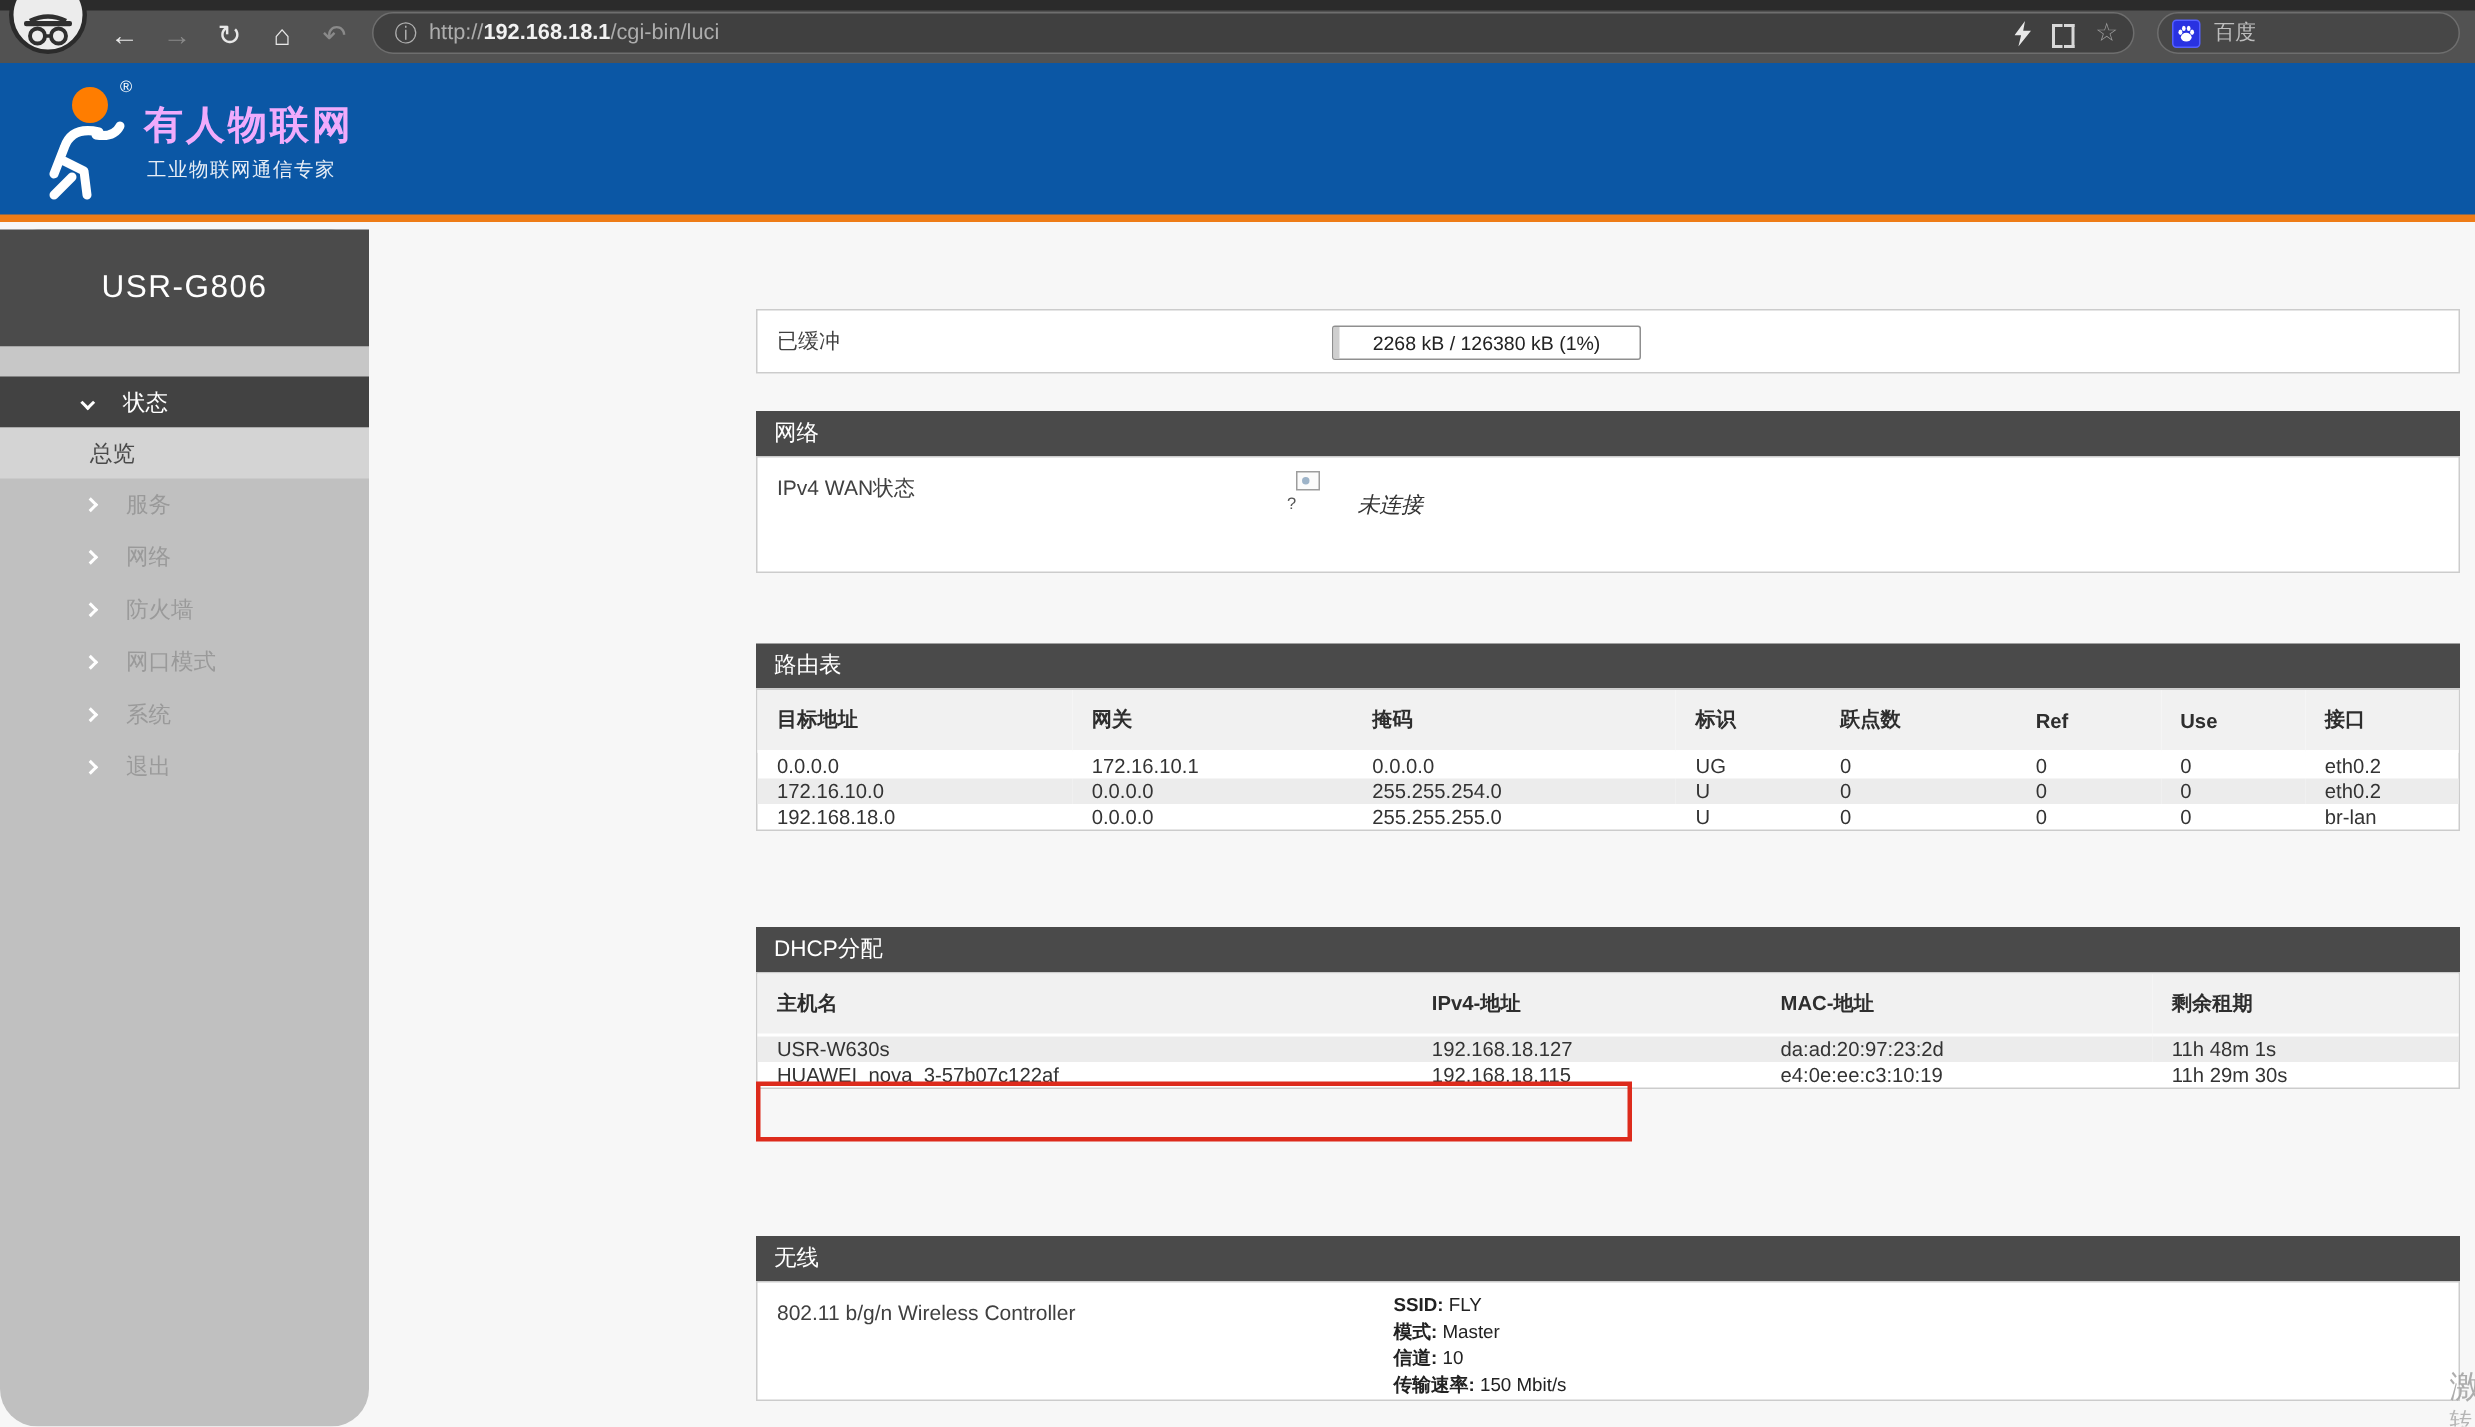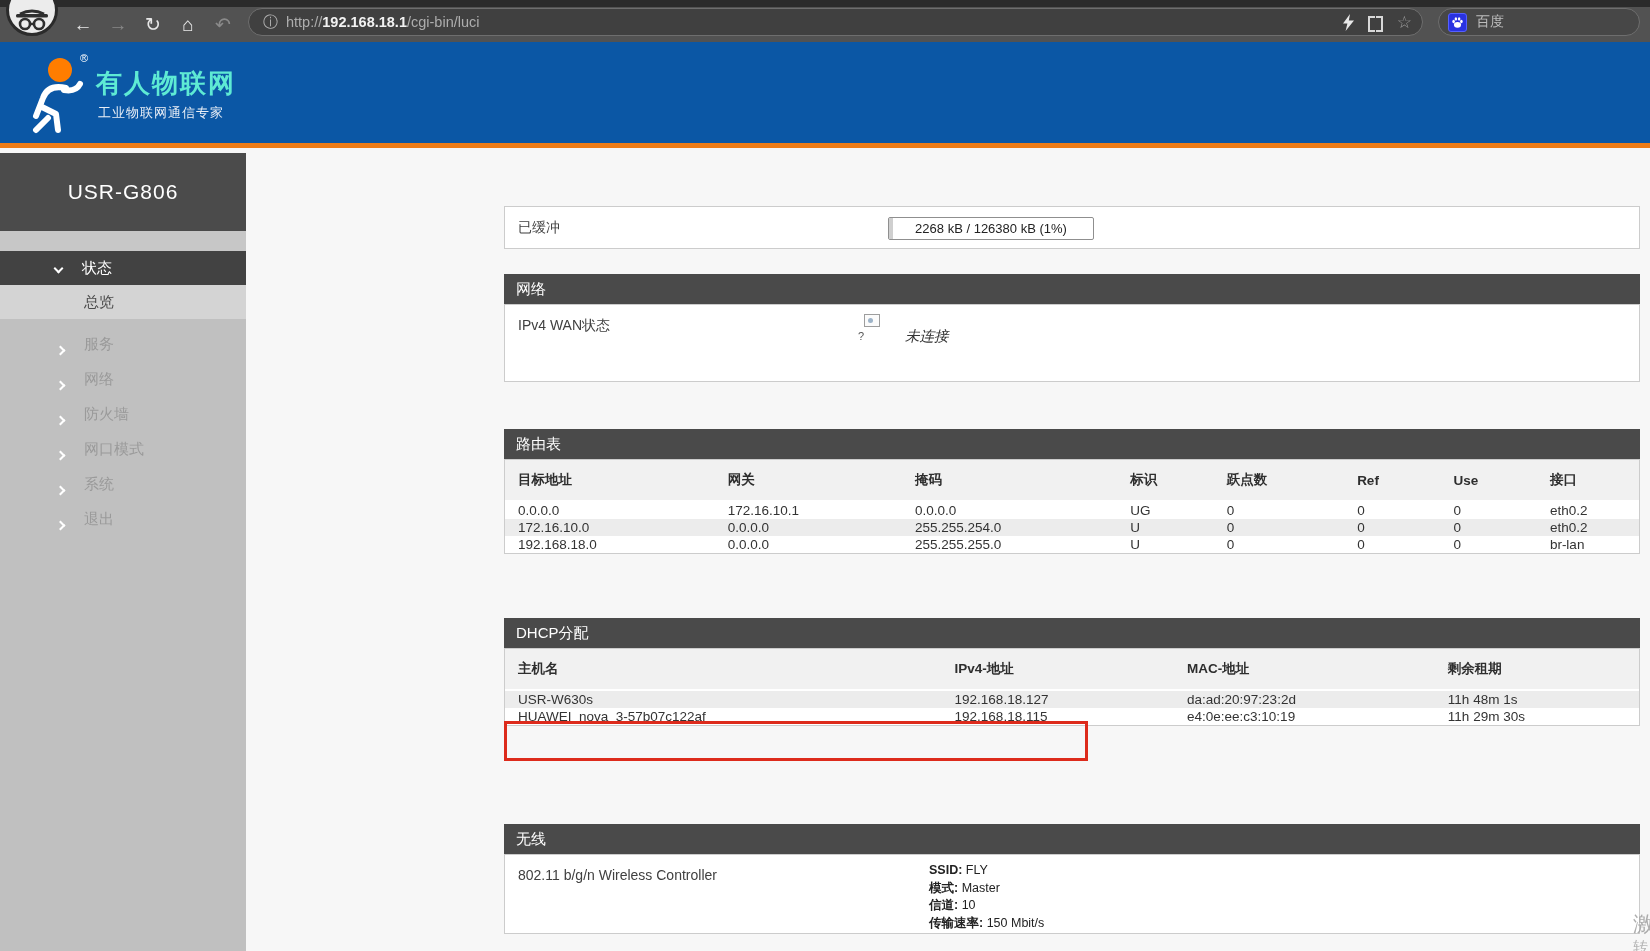--- a/index.html
+++ b/index.html
@@ -39,7 +39,7 @@
   .banner { position:absolute; top:42px; left:0; width:1650px; height:106px; background:#0b57a5;
     border-bottom:5px solid #ee7c17; }
   .logo-wrap { position:absolute; left:26px; top:12px; }
-  .brand-name { position:absolute; left:96px; top:24px; color:#5eead4; font-size:26px; font-weight:bold;
+  .brand-name { position:absolute; left:96px; top:24px; color:#f0abfc; font-size:26px; font-weight:bold;
     letter-spacing:2px; }
   .brand-slogan { position:absolute; left:98px; top:62px; color:#e8eef6; font-size:13px; letter-spacing:1px; }
 

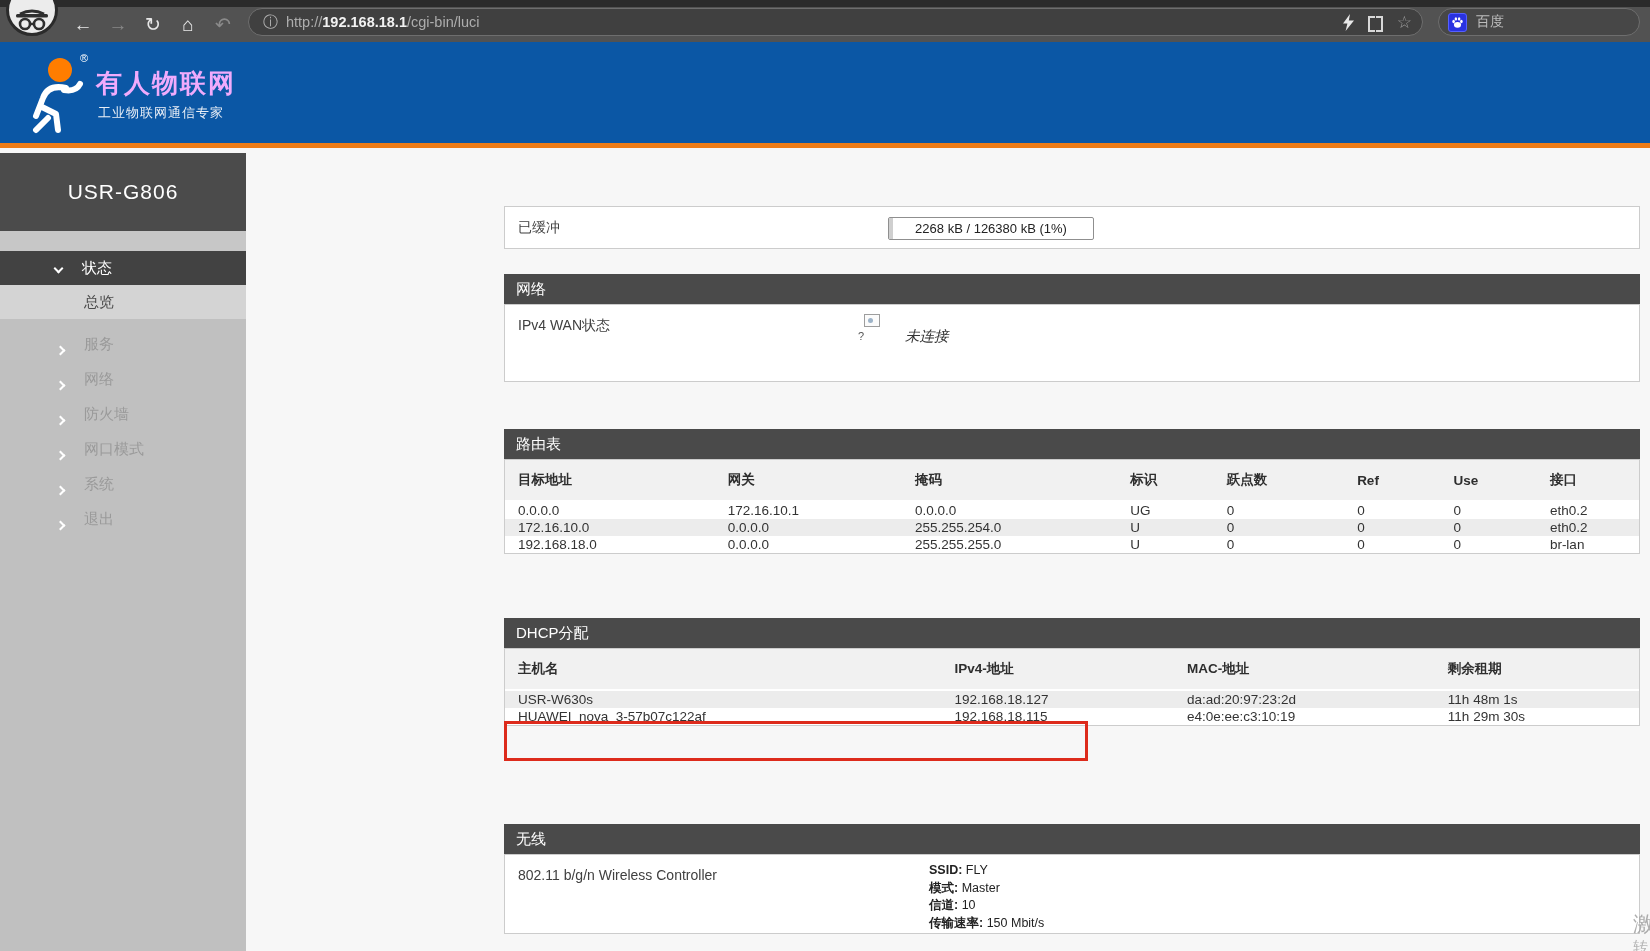--- a/index.html
+++ b/index.html
@@ -44,7 +44,7 @@
   .brand-slogan { position:absolute; left:98px; top:62px; color:#e8eef6; font-size:13px; letter-spacing:1px; }
 
   
-  .sidebar { position:absolute; left:0; top:153px; width:246px; bottom:0; background:#c0c0c0; }
+  .sidebar { position:absolute; left:0; top:153px; width:246px; bottom:0; background:#c0c0c0;border-radius:25px; }
   .device-box { height:78px; background:#4b4b4b; color:#fff; font-size:21px; letter-spacing:1px;
     display:flex; align-items:center; justify-content:center; }
   .side-gap { height:20px; background:#c7c7c7; }

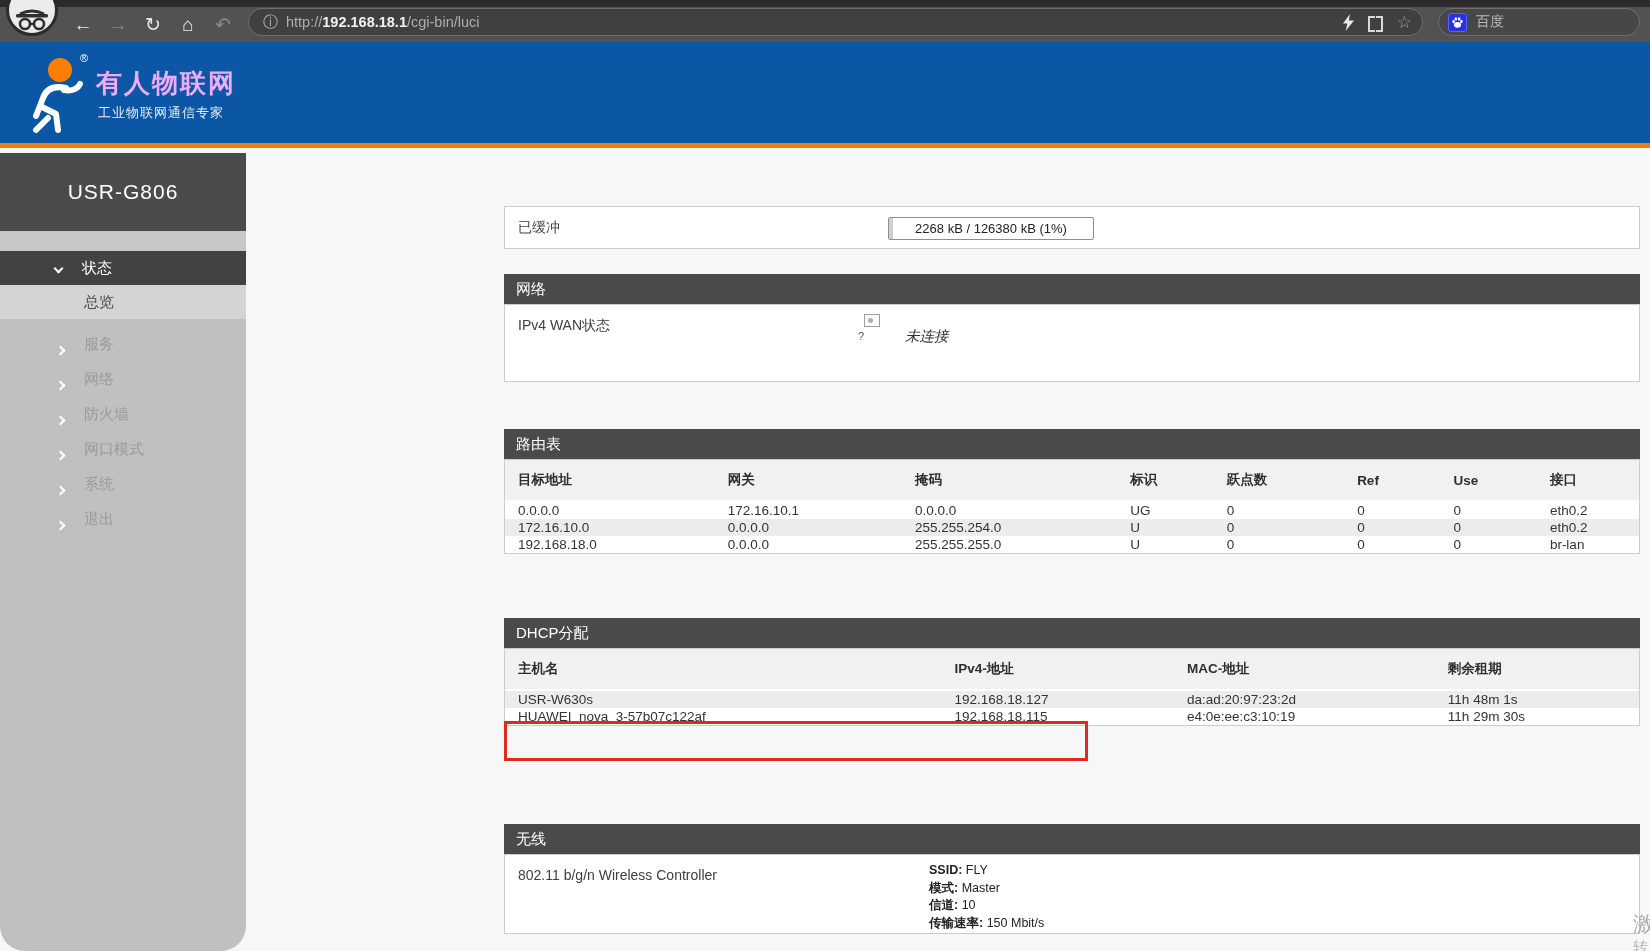--- a/index.html
+++ b/index.html
@@ -55,7 +55,7 @@
   .chev { display:inline-block; width:7px; height:7px; border-right:2px solid #fff; border-bottom:2px solid #fff; }
   .chev.right { transform:rotate(-45deg); margin:0 20px 0 57px; }
   .chev.down { transform:rotate(45deg); margin:0 20px 0 55px; }
-  .menu-label-indent { padding-left:84px; }
+  .menu-label-indent { padding-left:60px; }
 
   
   .main { position:absolute; left:246px; top:153px; right:0; bottom:0; background:#f7f7f7; }

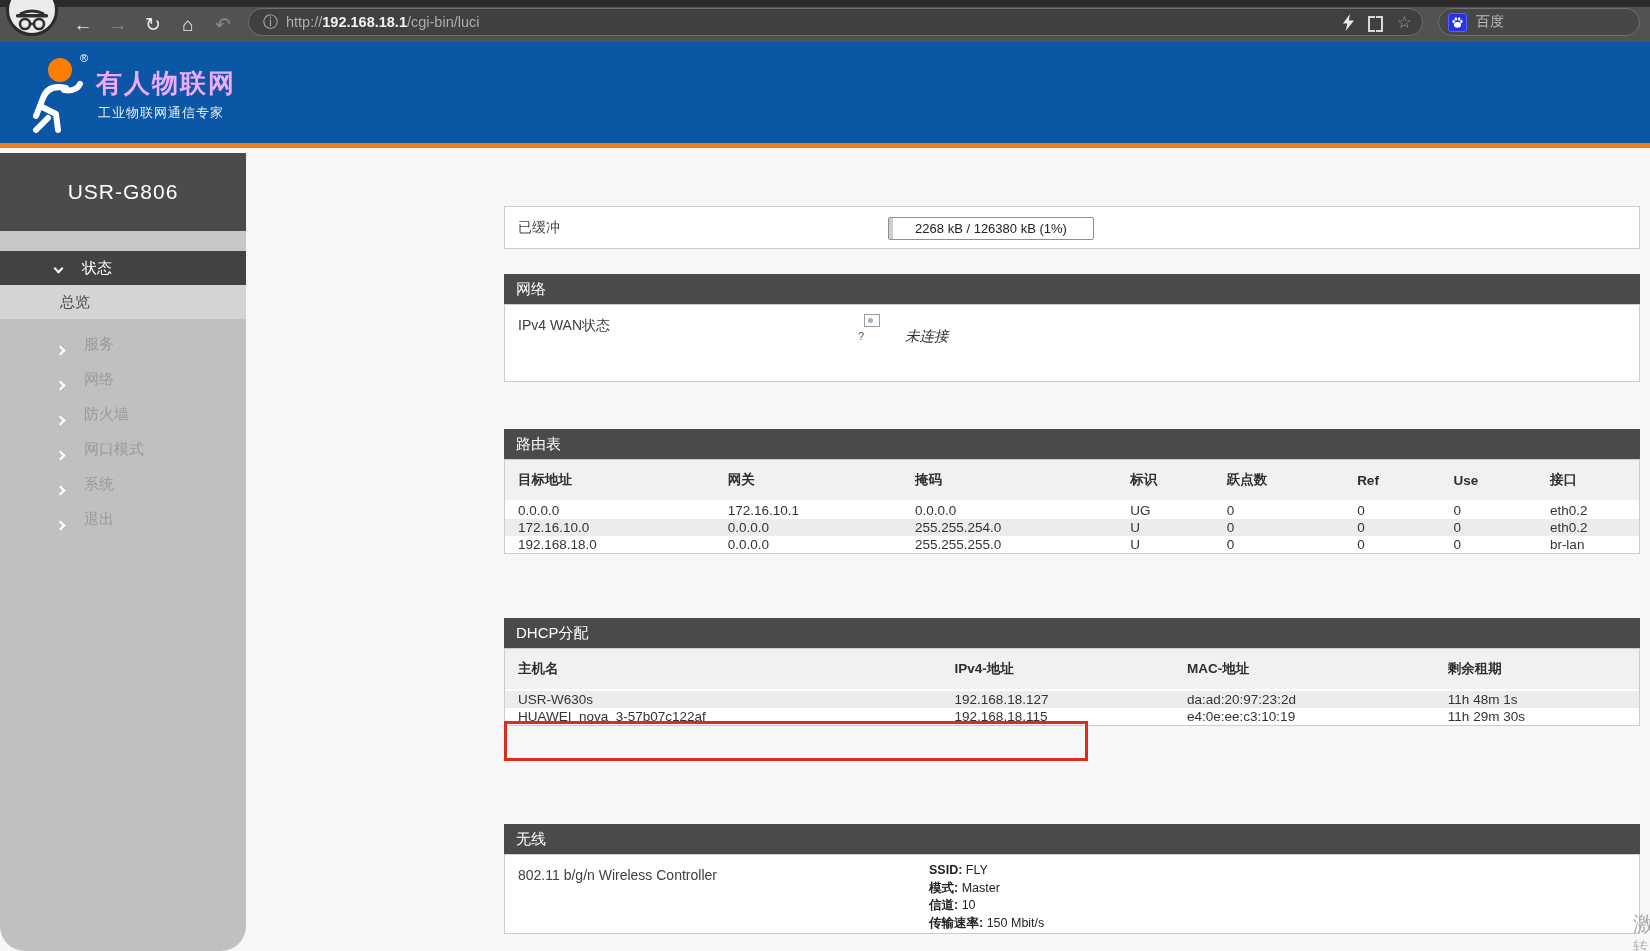--- a/index.html
+++ b/index.html
@@ -51,7 +51,7 @@
   .menu-row { height:34px; display:flex; align-items:center; cursor:pointer; font-size:15px; }
   .menu-row.active { background:#424242; color:#fff; }
   .menu-row.selected { background:#d4d4d4; color:#4a4a4a; }
-  .menu-row.plain { height:35px; color:#9a9a9a;align-items:flex-end; }
+  .menu-row.plain { height:35px; color:#9a9a9a; }
   .chev { display:inline-block; width:7px; height:7px; border-right:2px solid #fff; border-bottom:2px solid #fff; }
   .chev.right { transform:rotate(-45deg); margin:0 20px 0 57px; }
   .chev.down { transform:rotate(45deg); margin:0 20px 0 55px; }

